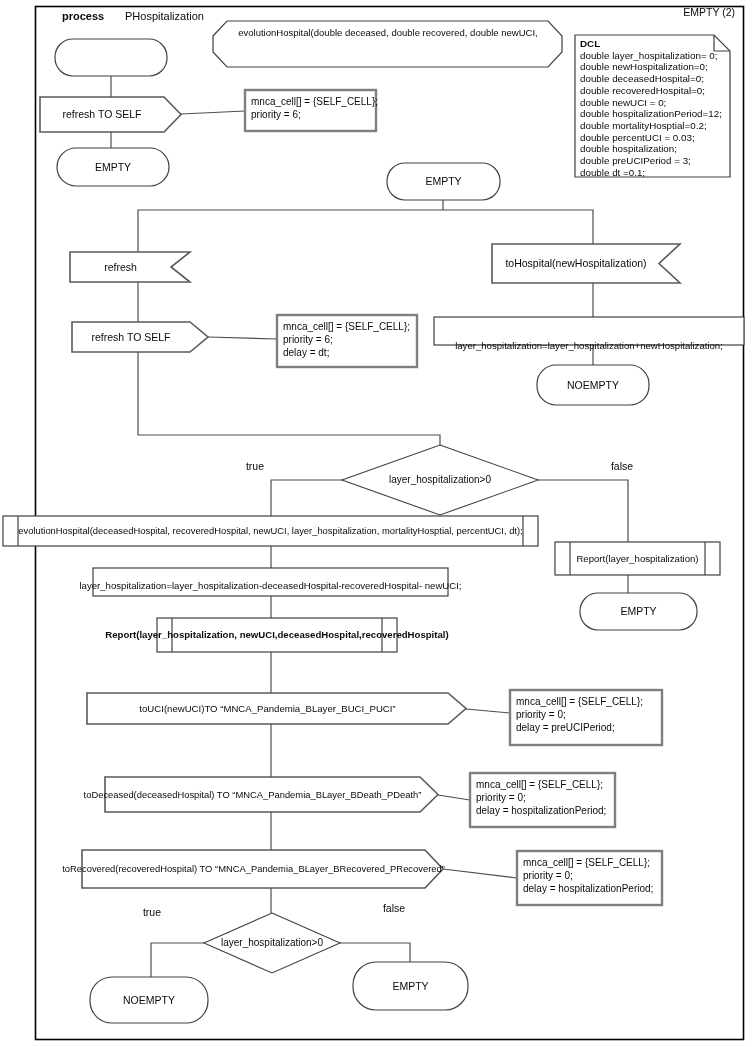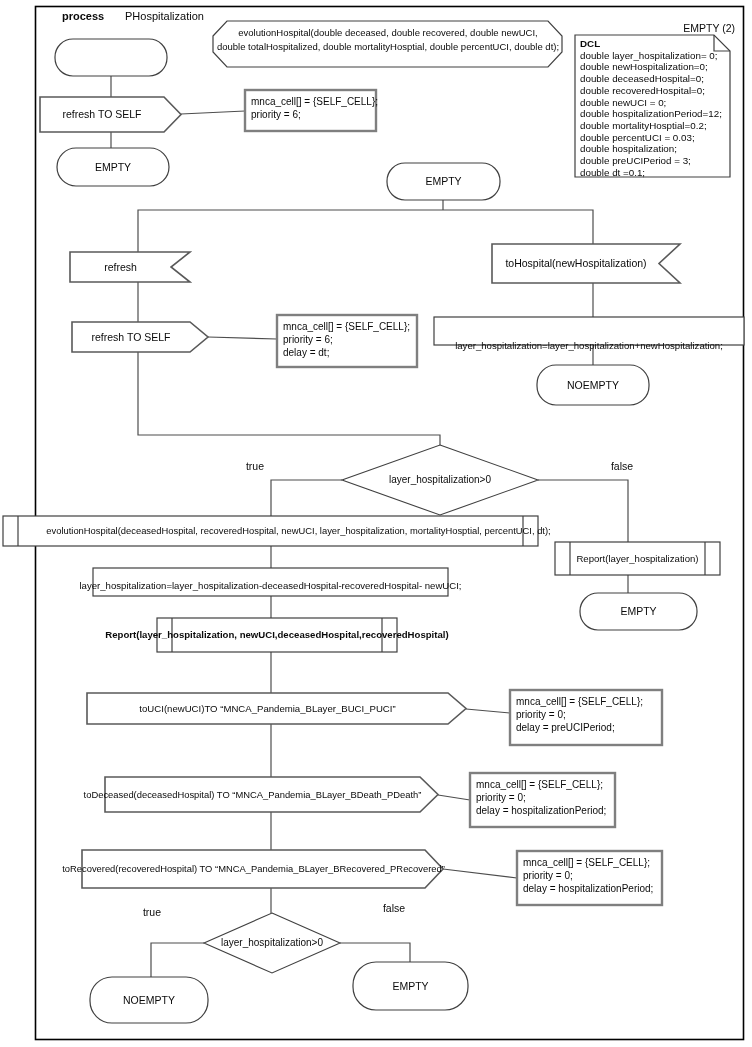--- a/index.html
+++ b/index.html
@@ -129,7 +129,7 @@
 
   <div class="lbl bold" style="left:62px;top:10px;width:60px;justify-content:flex-start;font-size:11px;">process</div>
   <div class="lbl" style="left:125px;top:10px;width:160px;justify-content:flex-start;font-size:11px;">PHospitalization</div>
-  <div class="lbl" style="left:640px;top:22px;width:95px;justify-content:flex-end;font-size:10.5px;">EMPTY (2)</div>
+  <div class="lbl" style="left:640px;top:6px;width:95px;justify-content:flex-end;font-size:10.5px;">EMPTY (2)</div>
 
   <div class="sig" style="left:198px;top:26px;width:380px;">
     <div>evolutionHospital(double deceased, double recovered, double newUCI,</div>

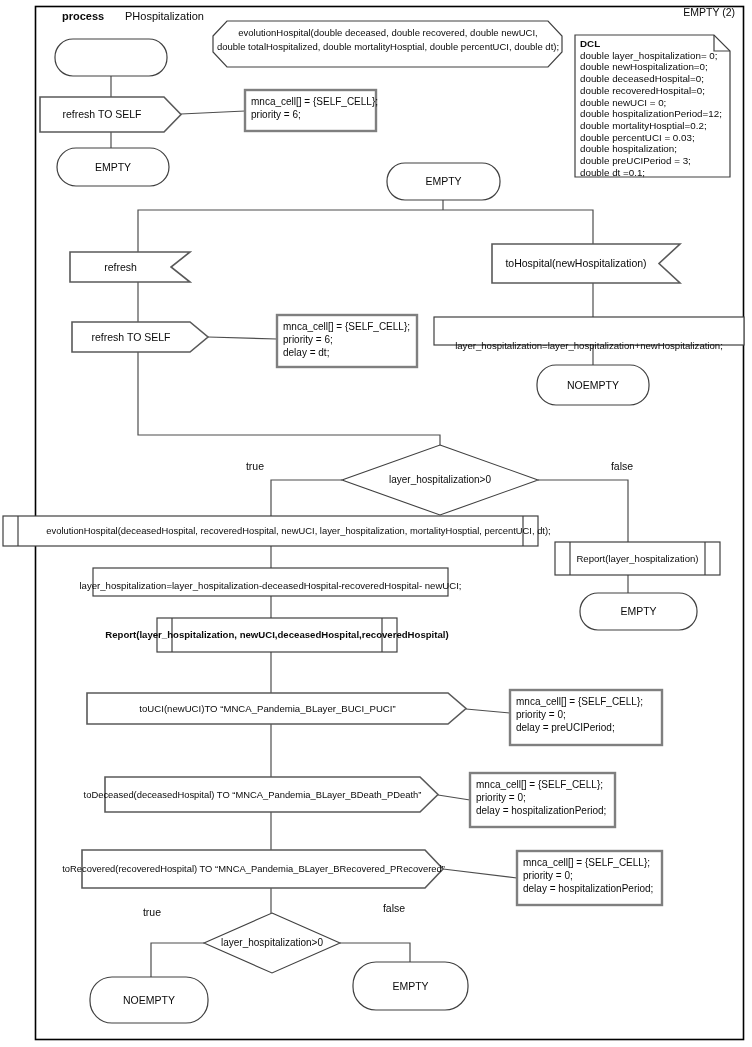--- a/index.html
+++ b/index.html
@@ -133,7 +133,6 @@
 
   <div class="sig" style="left:198px;top:26px;width:380px;">
     <div>evolutionHospital(double deceased, double recovered, double newUCI,</div>
-    <div>double totalHospitalized, double mortalityHosptial, double percentUCI, double dt);</div>
   </div>
 
   <div class="dcl" style="left:580px;top:38px;">

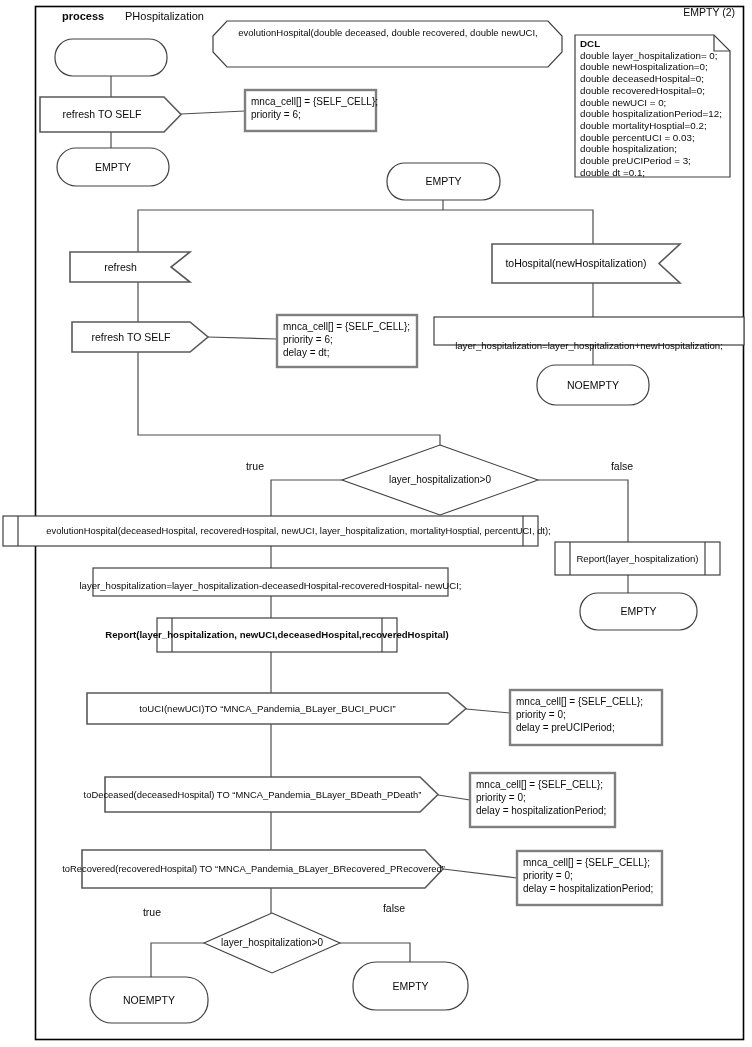--- a/index.html
+++ b/index.html
@@ -170,7 +170,7 @@
   <div class="lbl small" style="left:434px;top:332px;width:310px;height:28px;">layer_hospitalization=layer_hospitalization+newHospitalization;</div>
   <div class="lbl small overflow" style="left:93px;top:568px;width:355px;height:36px;">layer_hospitalization=layer_hospitalization-deceasedHospital-recoveredHospital- newUCI;</div>
 
-  <div class="lbl tiny overflow" style="left:3px;top:516px;width:535px;height:30px;margin-left:28px;">evolutionHospital(deceasedHospital, recoveredHospital, newUCI, layer_hospitalization, mortalityHosptial, percentUCI, dt);</div>
+  <div class="lbl tiny overflow" style="left:3px;top:516px;width:535px;height:30px;">evolutionHospital(deceasedHospital, recoveredHospital, newUCI, layer_hospitalization, mortalityHosptial, percentUCI, dt);</div>
   <div class="lbl small overflow" style="left:157px;top:618px;width:240px;height:34px;font-weight:bold;">Report(layer_hospitalization, newUCI,deceasedHospital,recoveredHospital)</div>
   <div class="lbl small" style="left:555px;top:542px;width:165px;height:33px;">Report(layer_hospitalization)</div>
 

